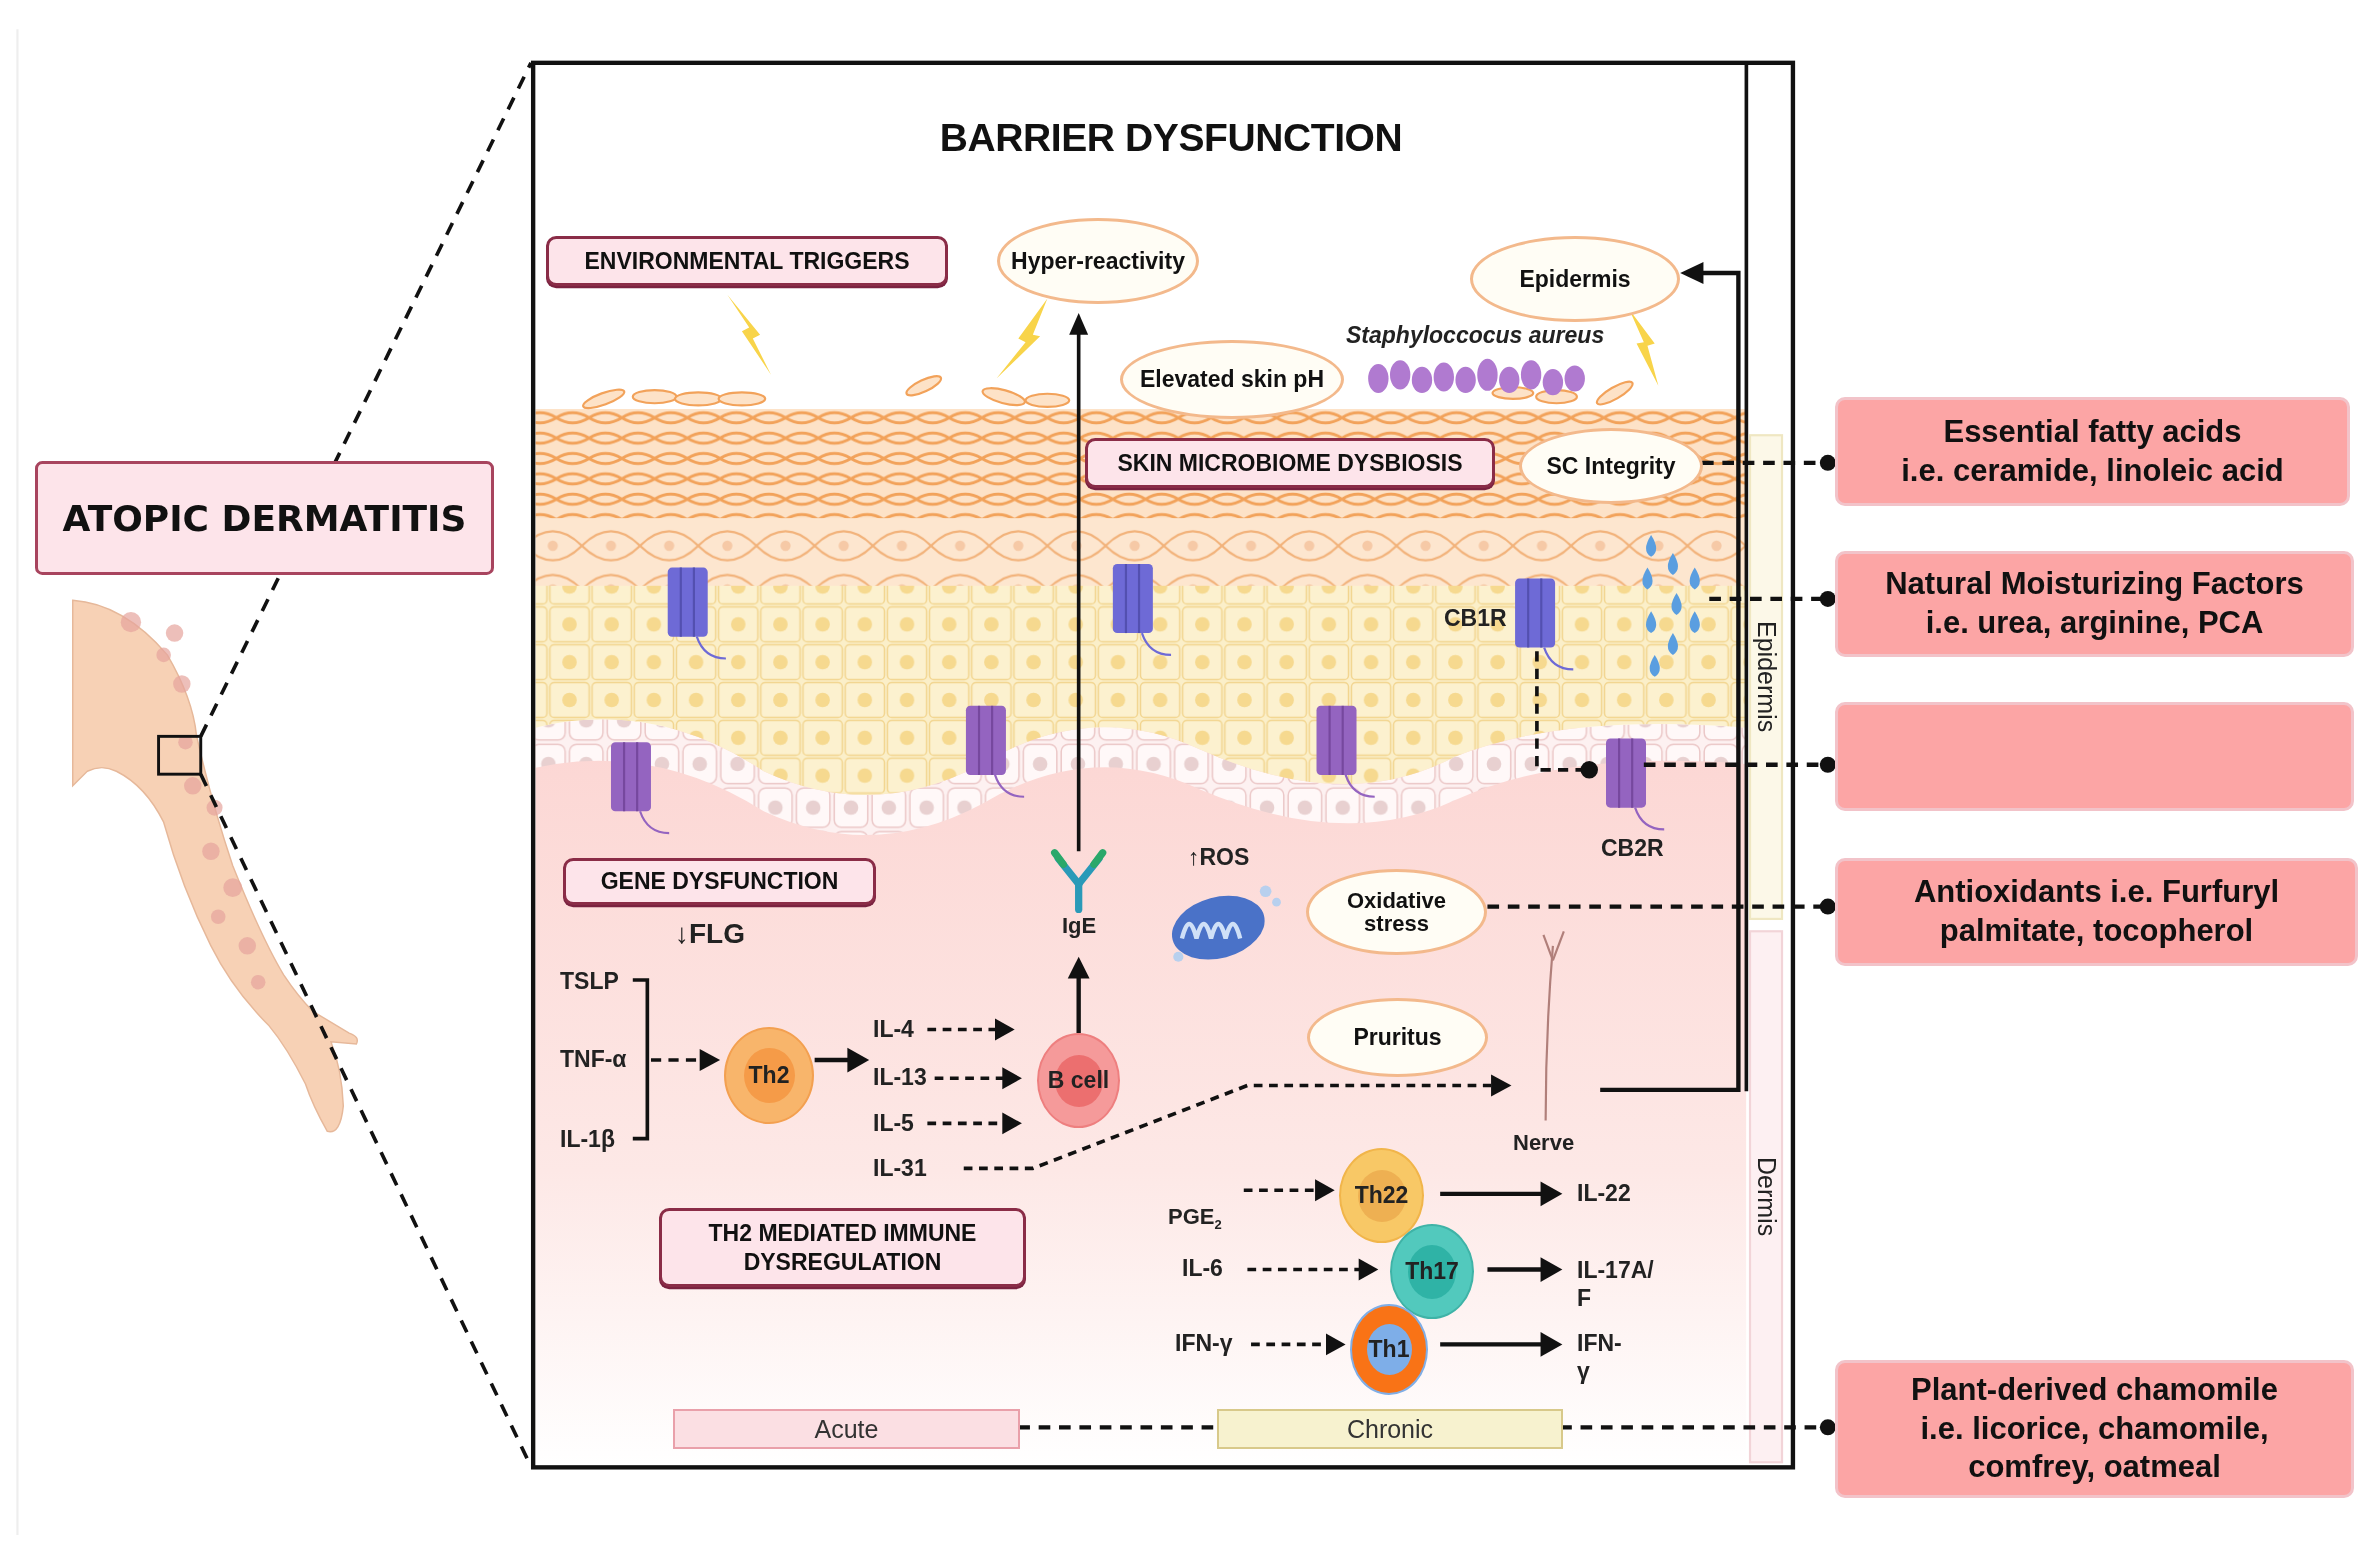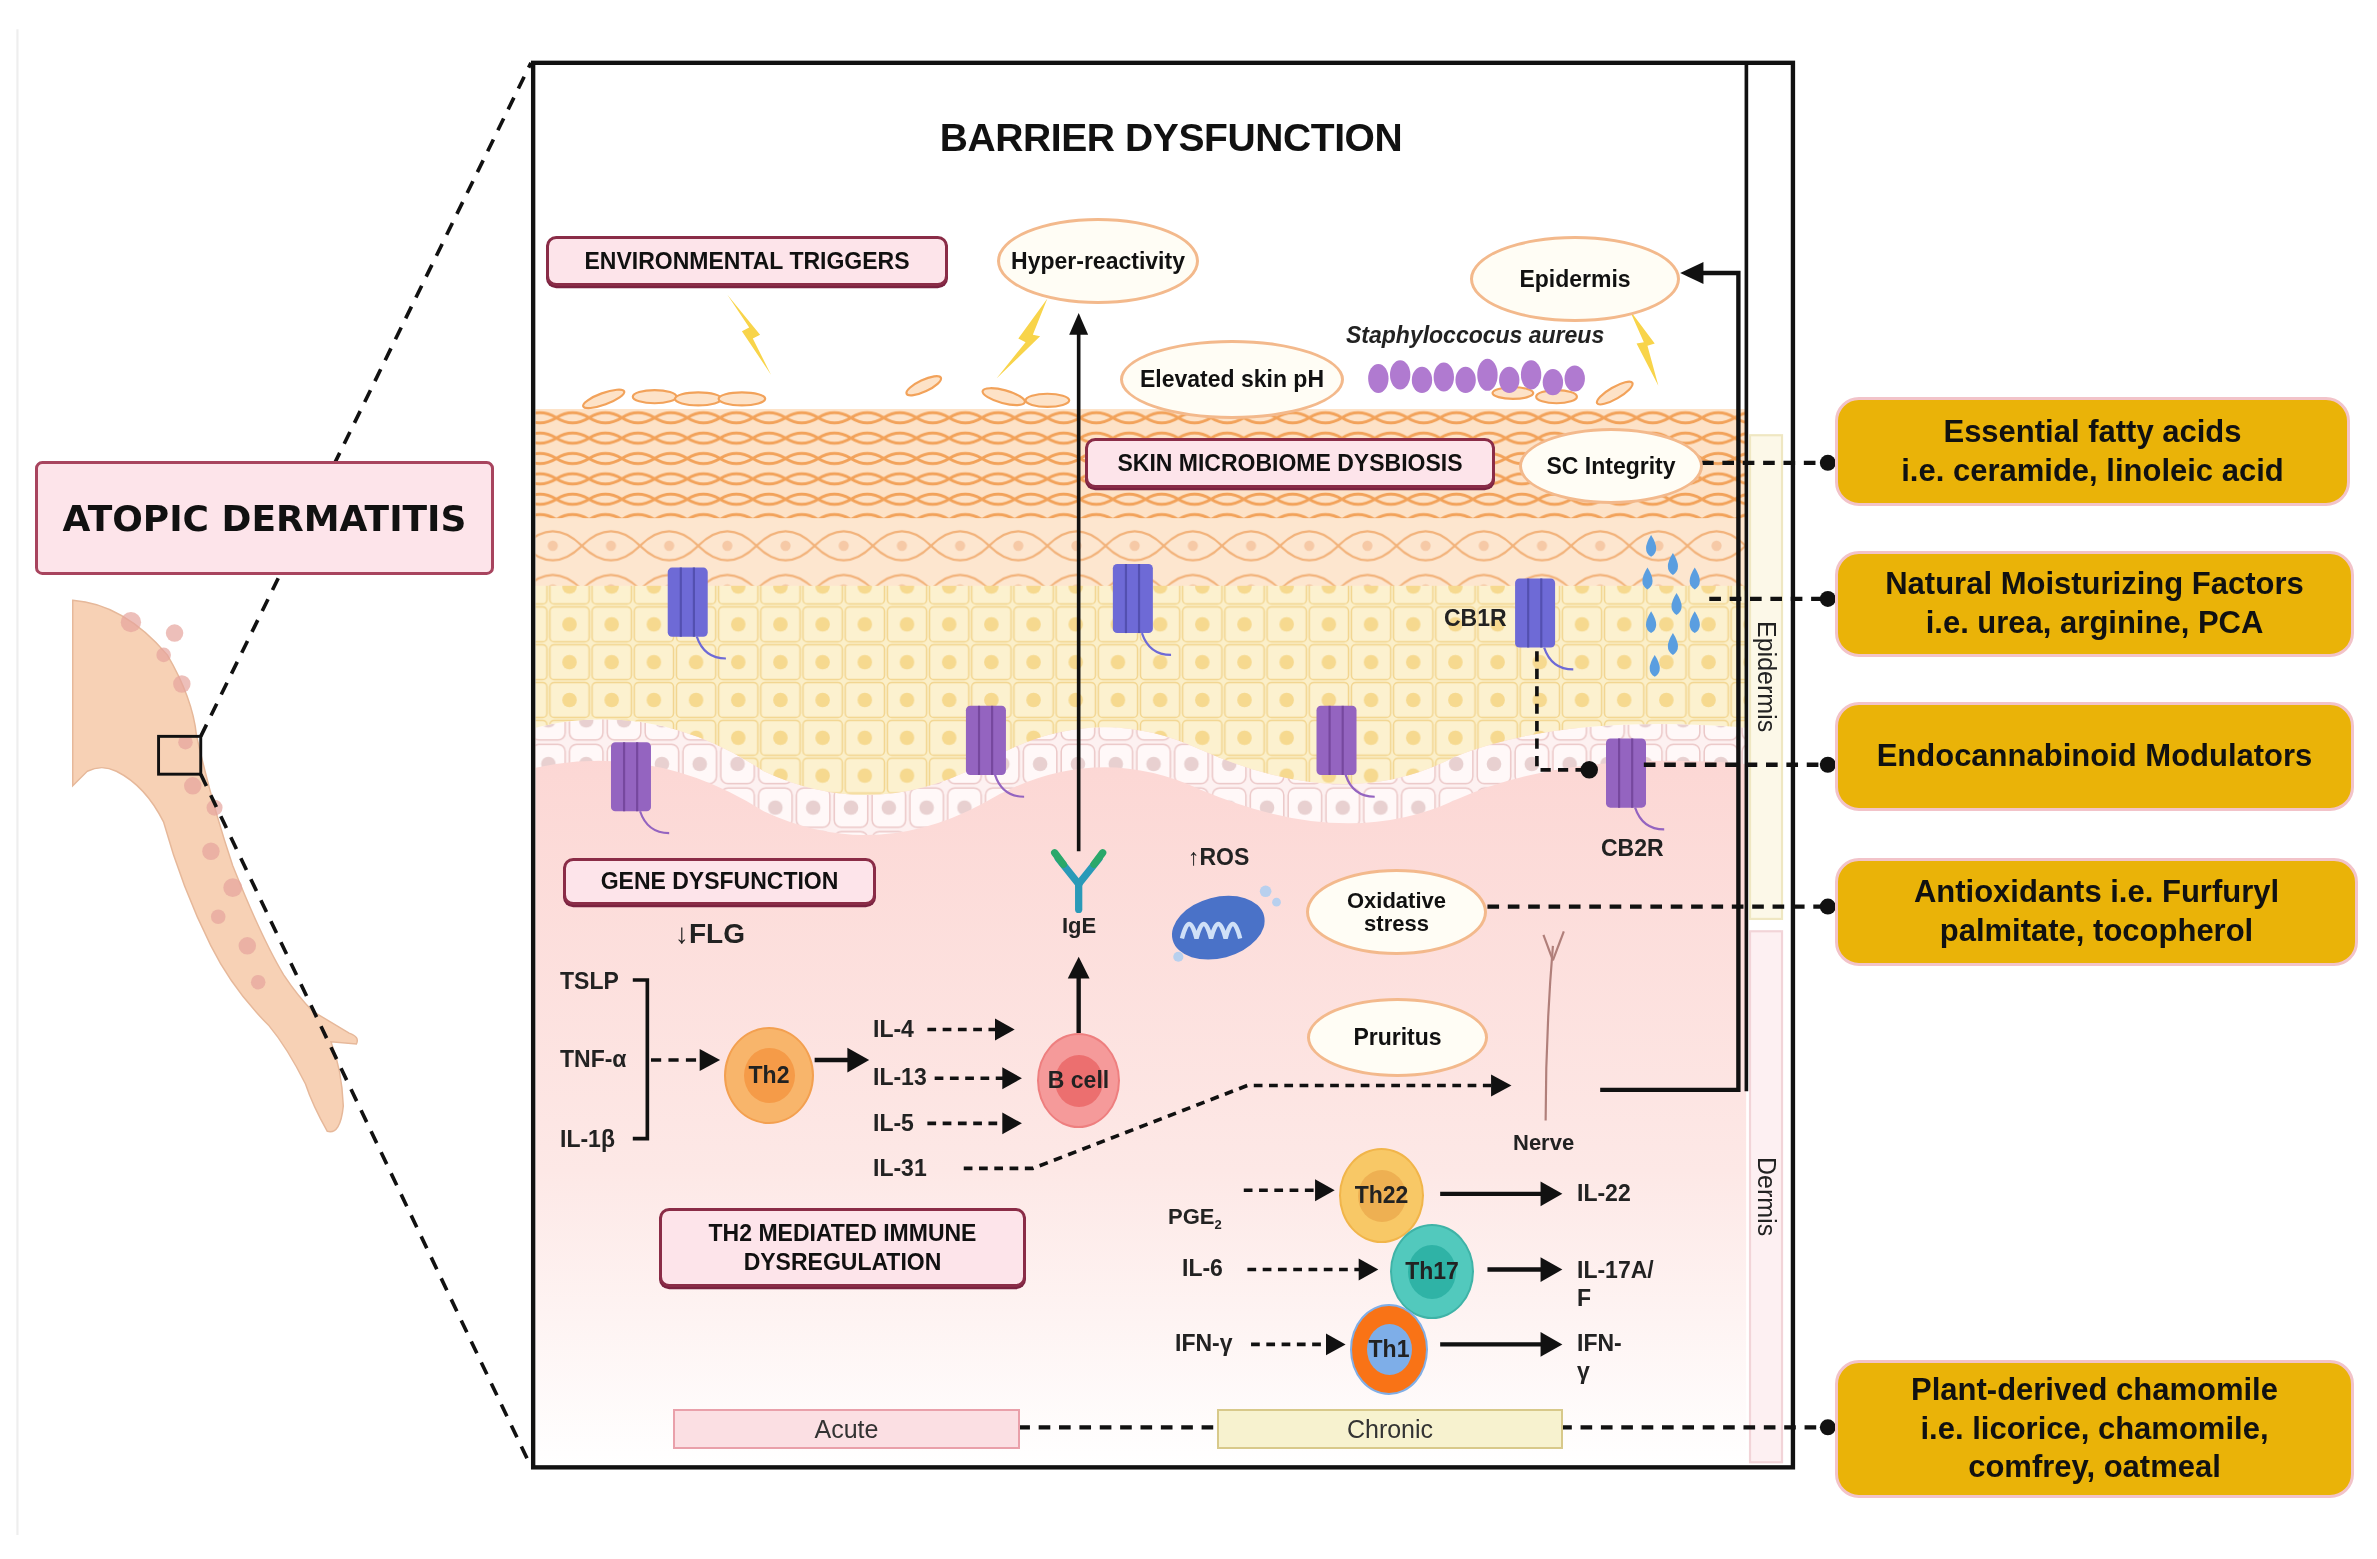--- a/index.html
+++ b/index.html
@@ -17,7 +17,7 @@
     font-weight:bold; color:#111; line-height:1.05;
   }
   .side-box {
-    position:absolute; background:#eab308; border:3.6px solid #f2c3c9; border-radius:24px;
+    position:absolute; background:#fca5a5; border:3.6px solid #f2c3c9; border-radius:10px;
     display:flex; align-items:center; justify-content:center; text-align:center;
     font-weight:bold; color:#111; font-size:31px; line-height:1.25; flex-direction:column;
   }

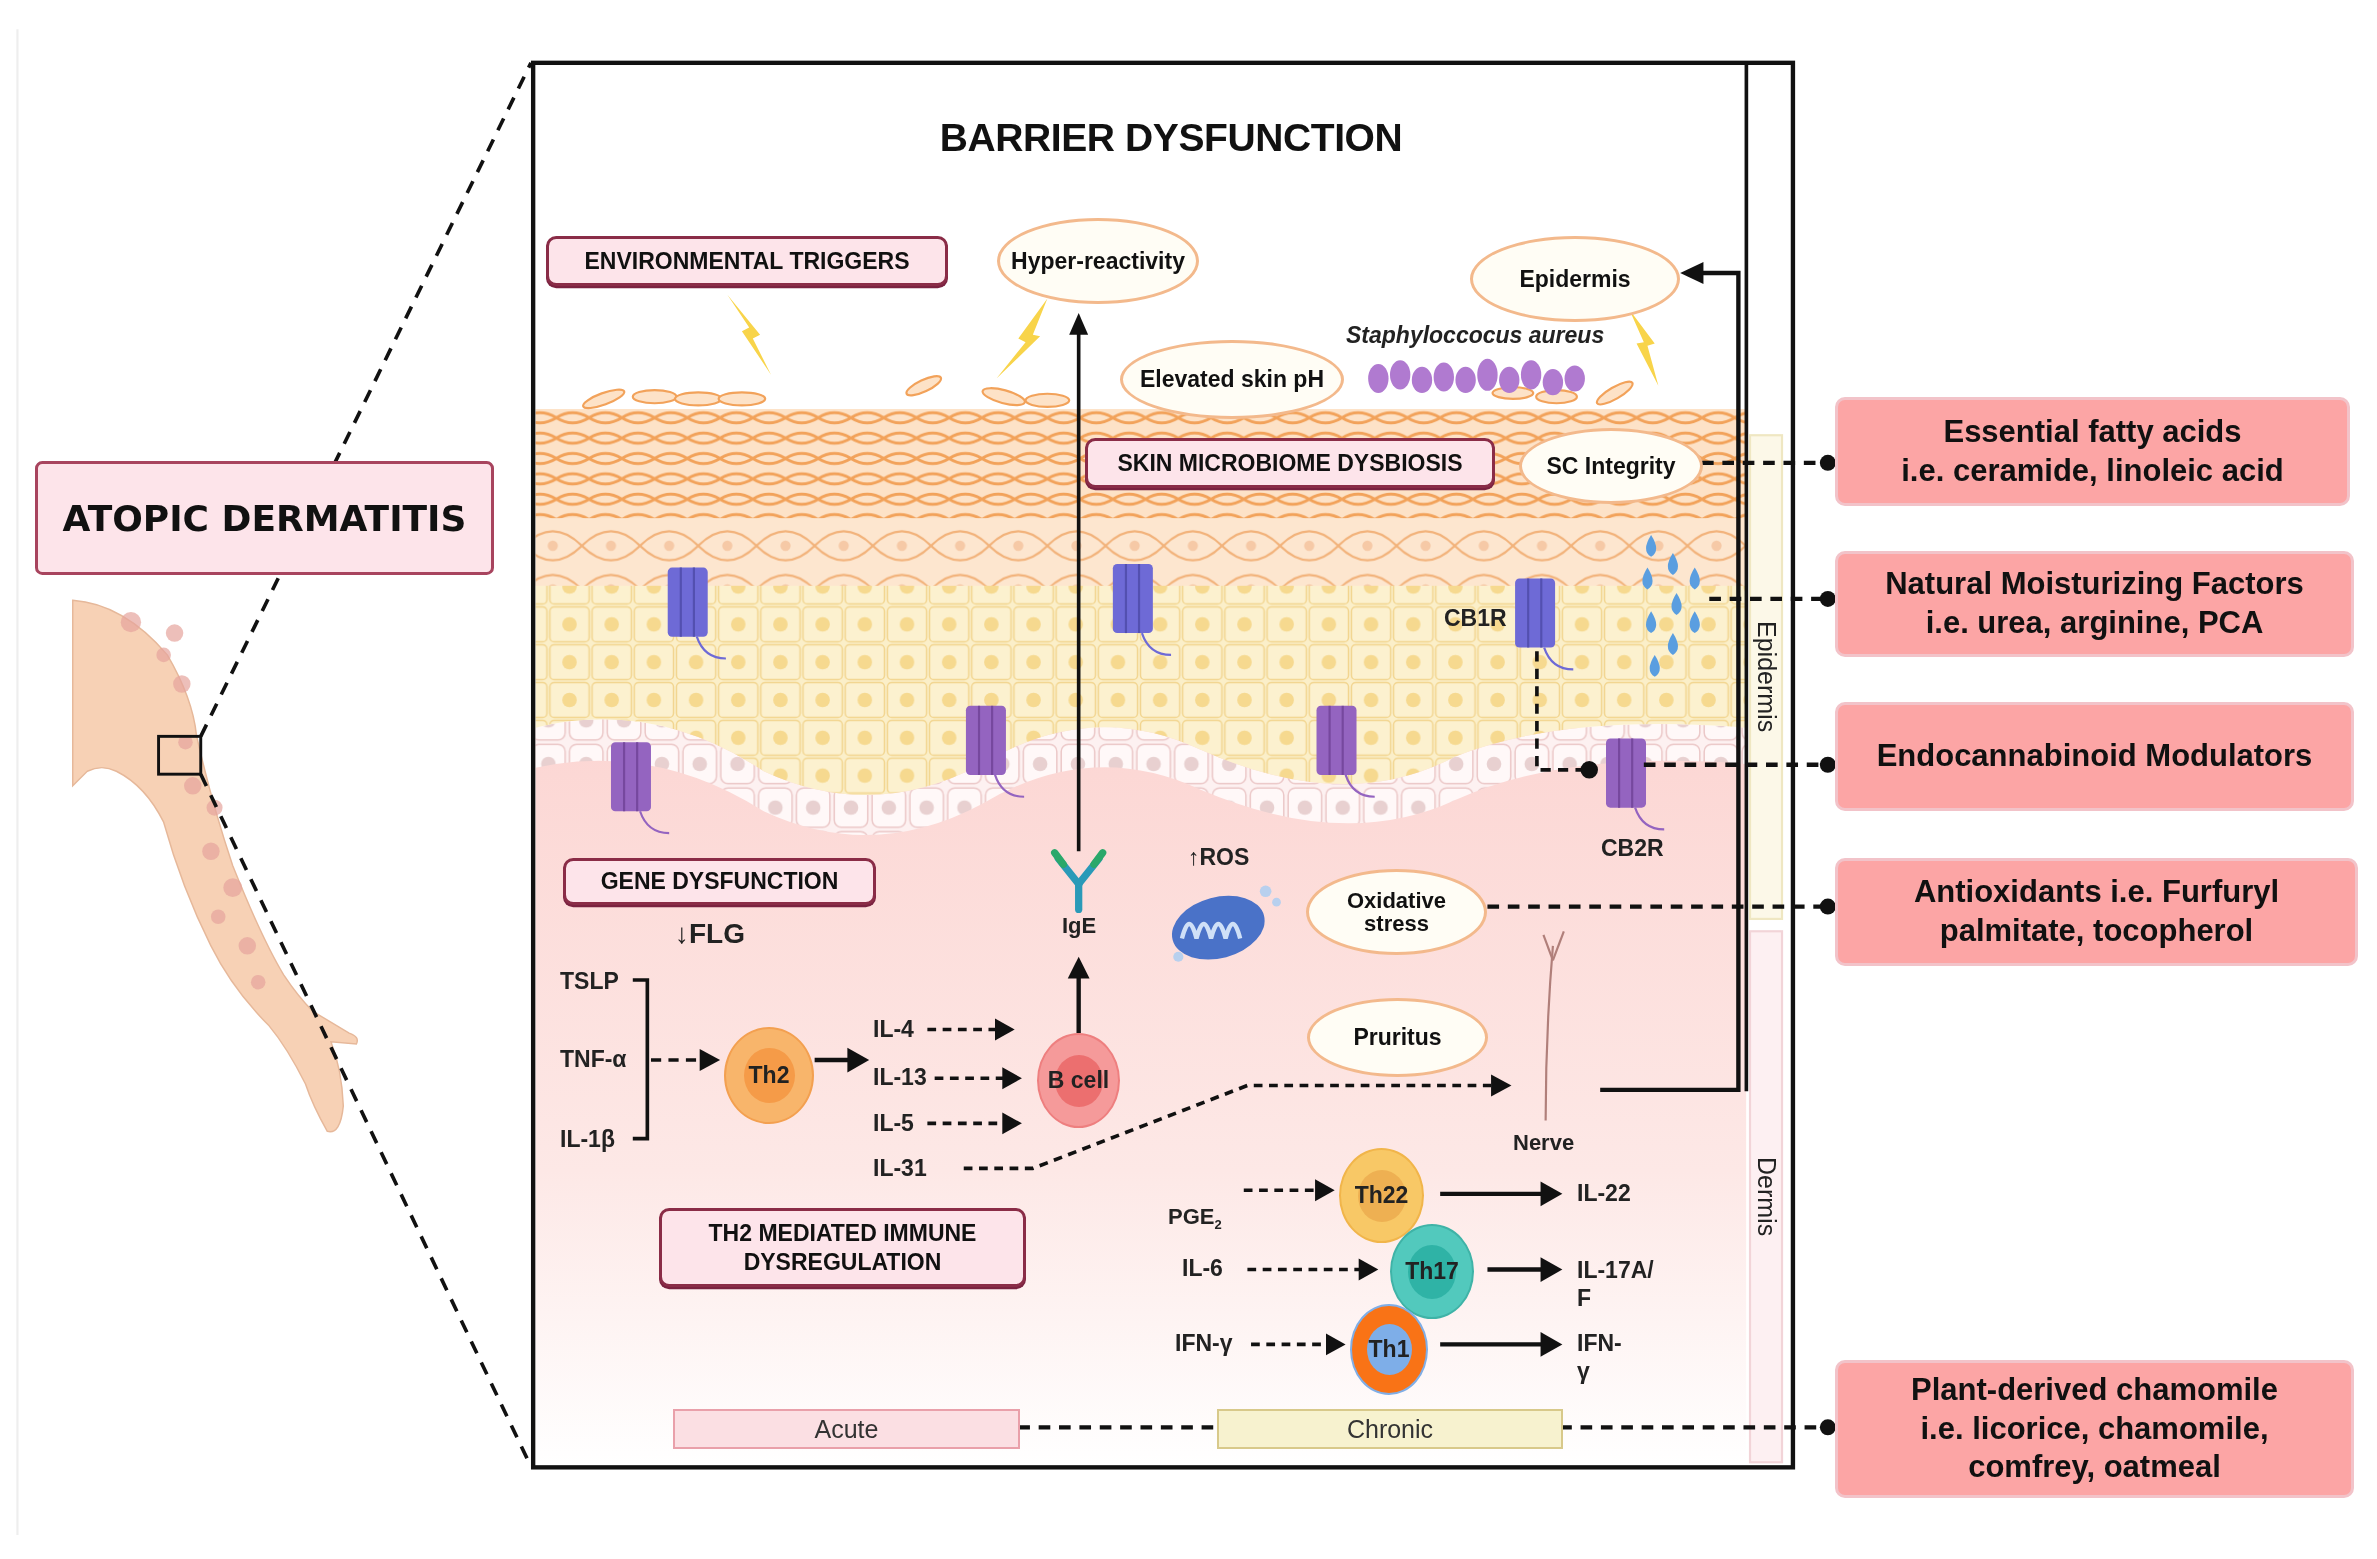--- a/index.html
+++ b/index.html
@@ -397,7 +397,6 @@
   <span>i.e. urea, arginine, PCA</span>
 </div>
 <div class="side-box" style="left:1835px;top:702px;width:513px;height:103px;">
-  <span>Endocannabinoid Modulators</span>
 </div>
 <div class="side-box" style="left:1835px;top:858px;width:517px;height:102px;">
   <span>Antioxidants i.e. Furfuryl</span>

